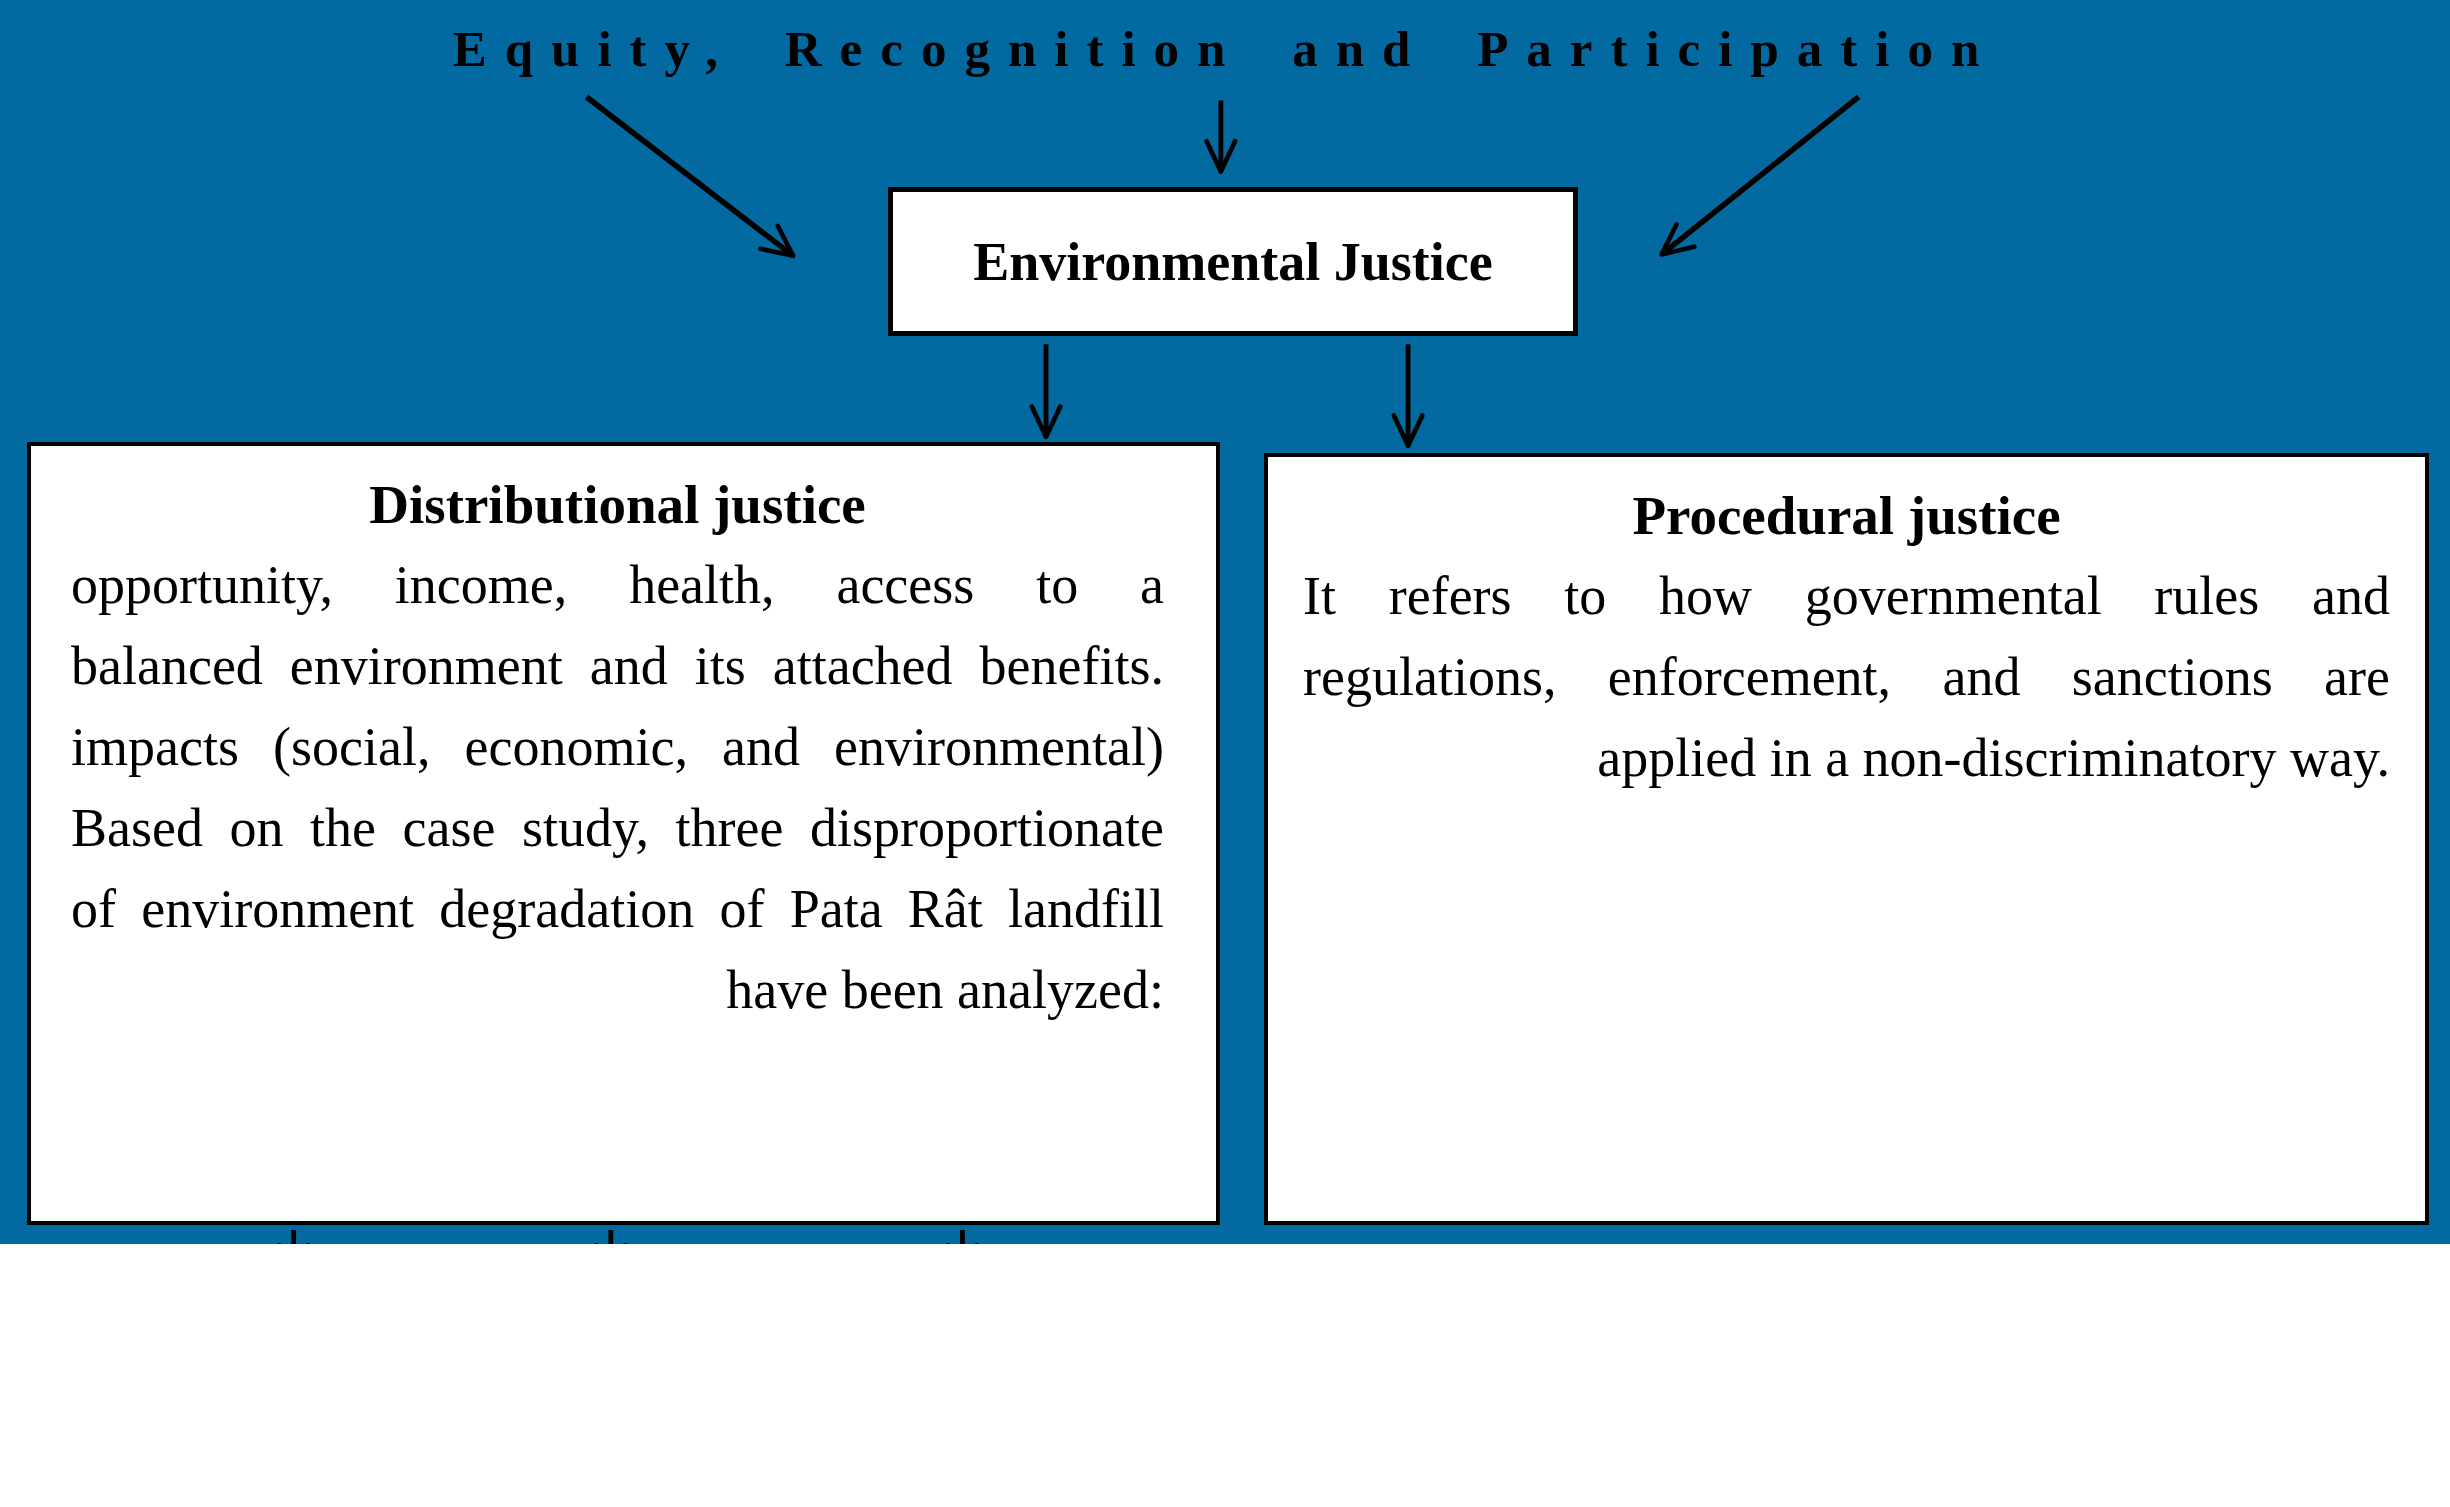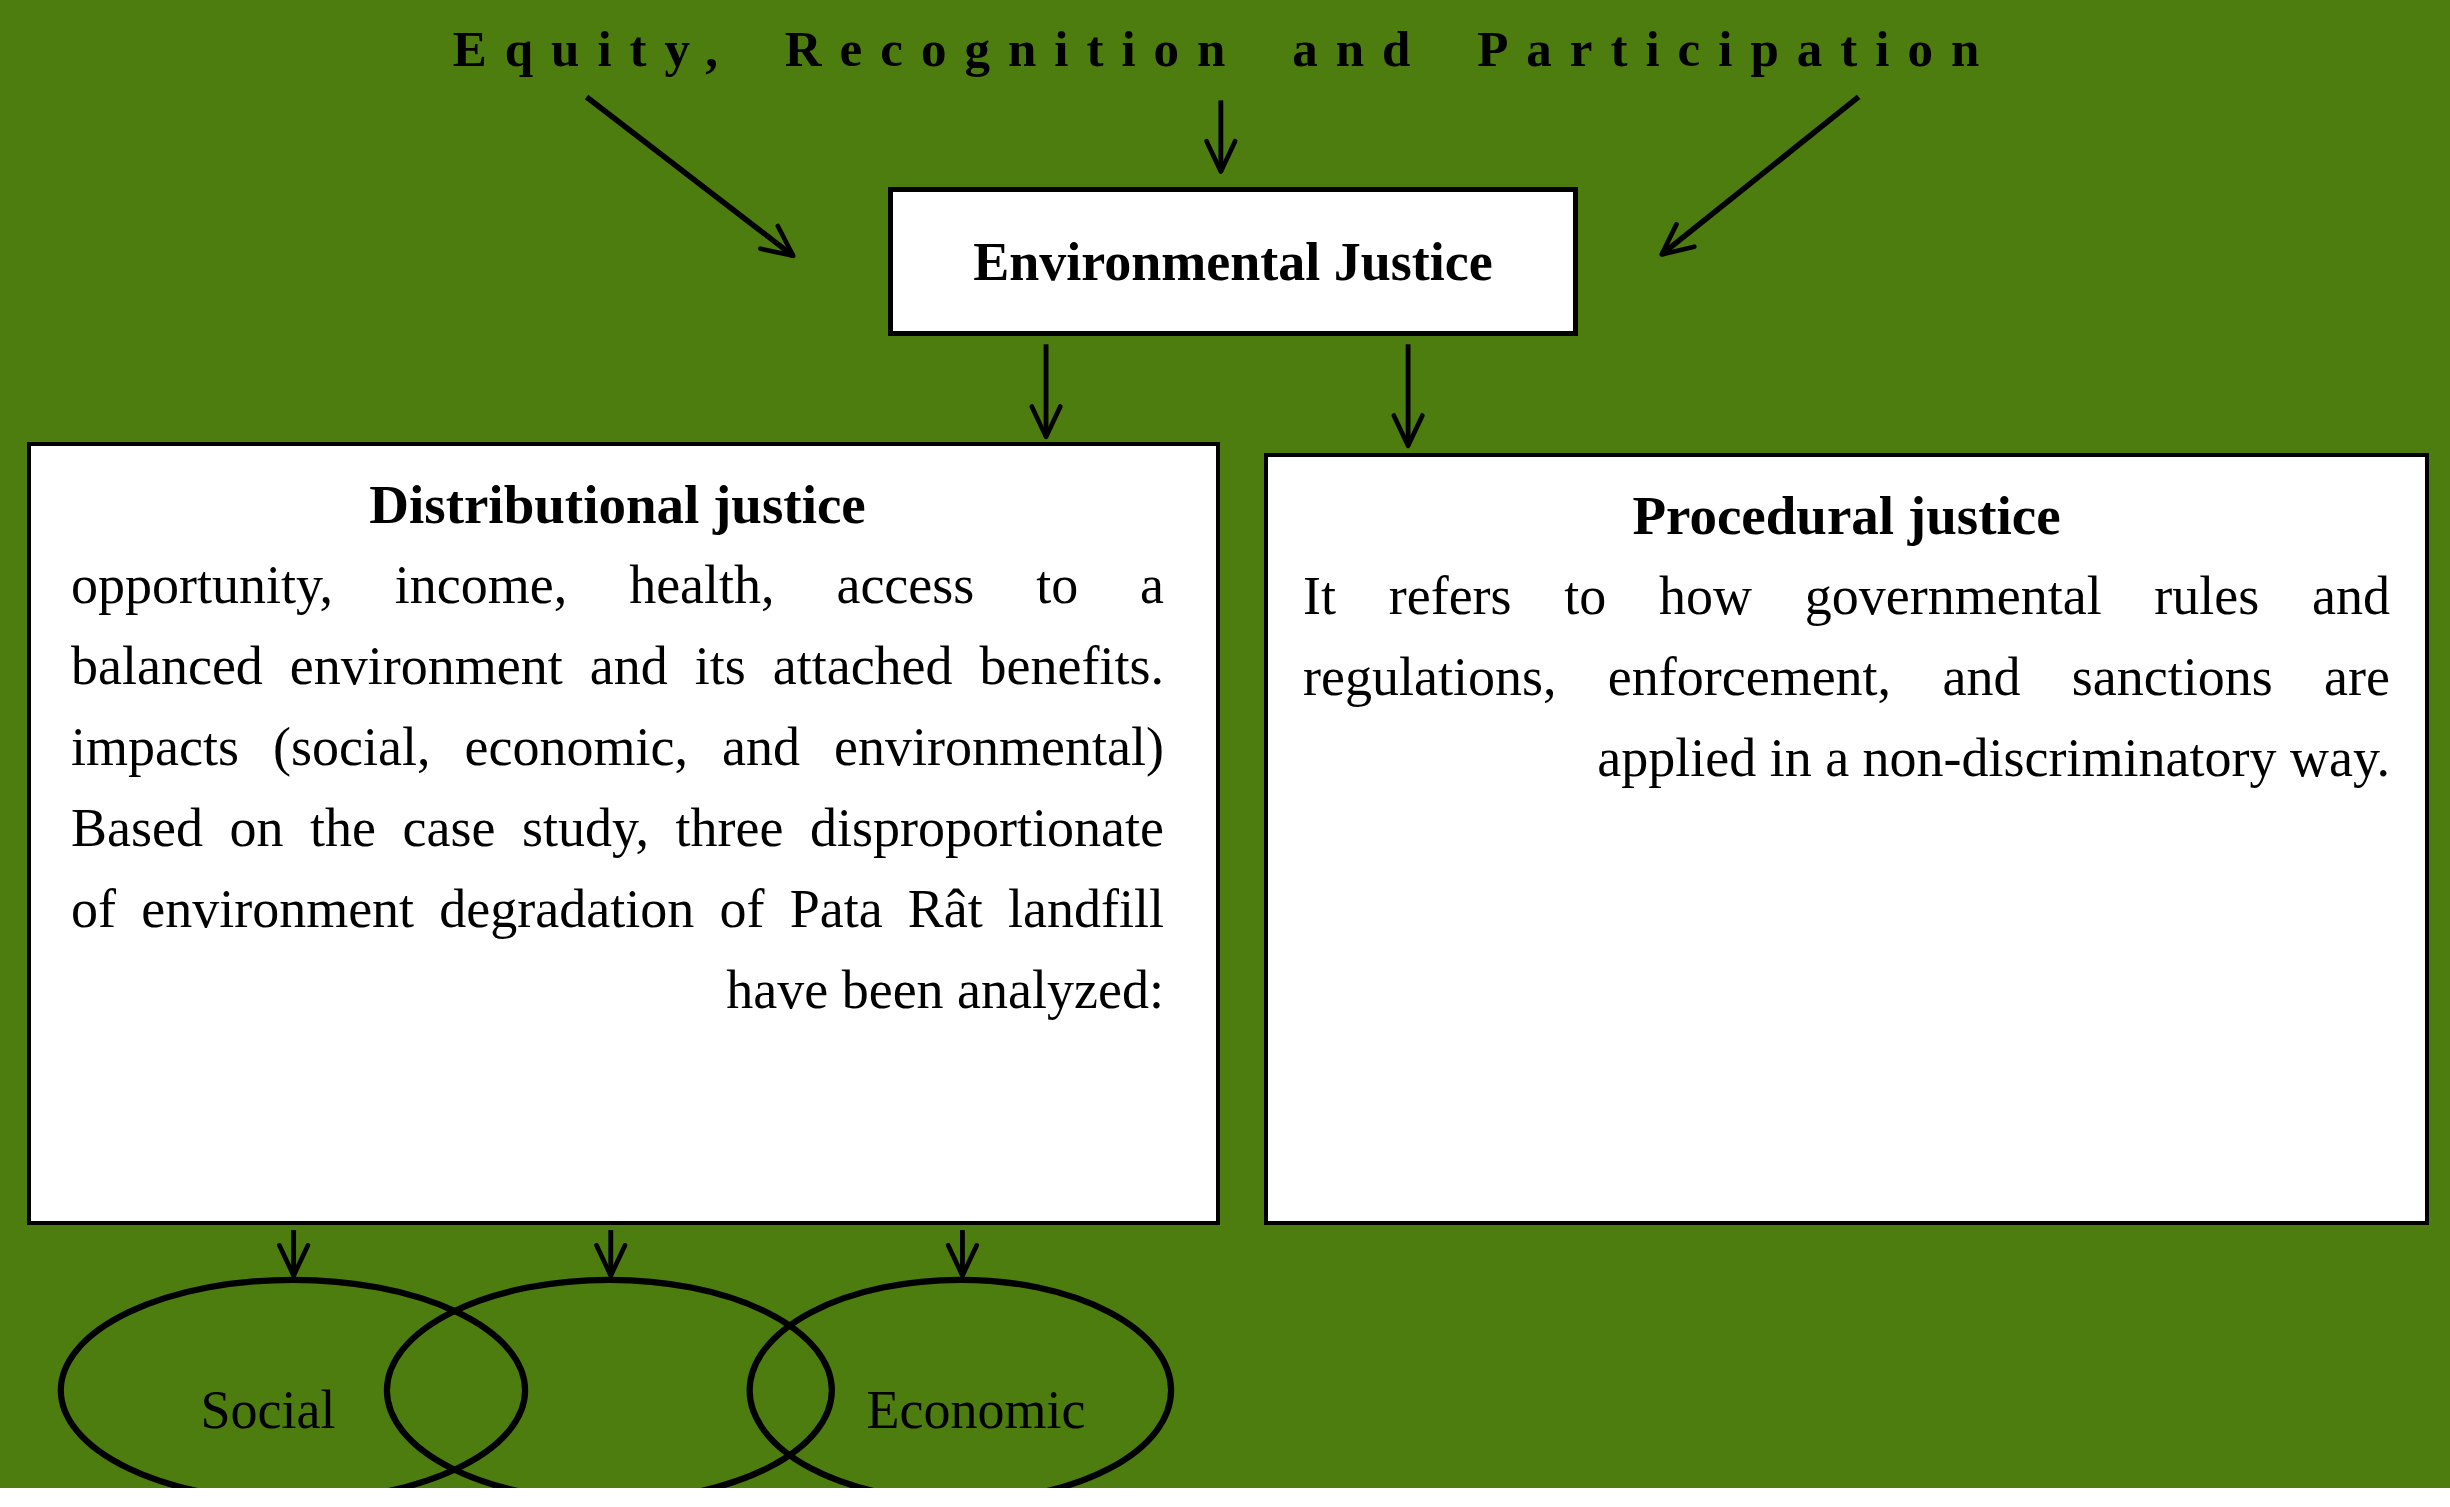--- a/index.html
+++ b/index.html
@@ -10,8 +10,8 @@
   .canvas {
     position: relative;
     width: 2450px;
-    height: 1488px;
-    background: #4d7c0f;
+    height: 1244px;
+    background: #0369a1;
     font-family: "Liberation Serif", "DejaVu Serif", serif;
     color: #000000;
     overflow: hidden;

